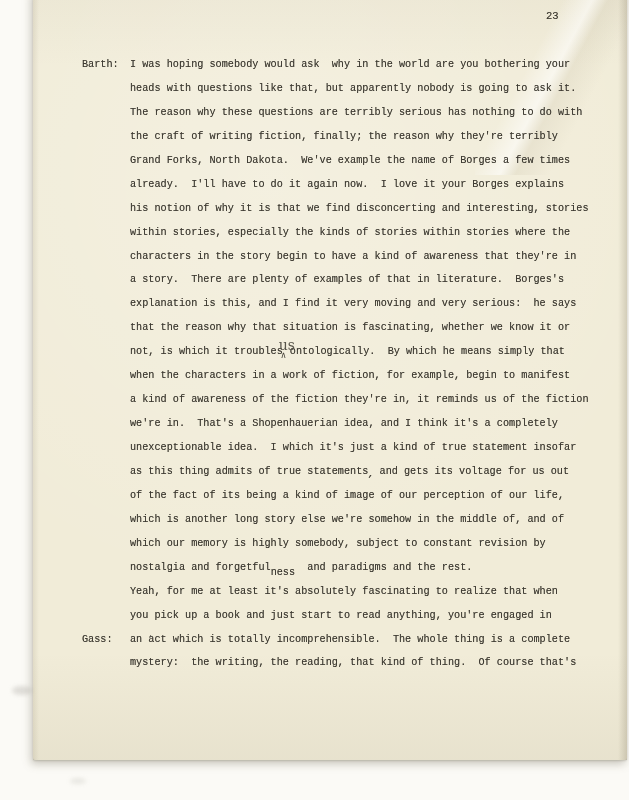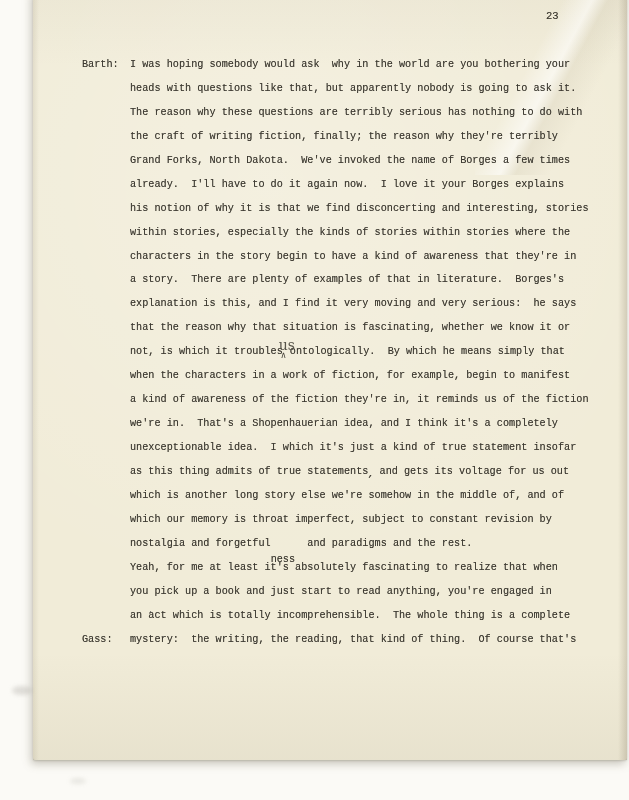--- a/index.html
+++ b/index.html
@@ -126,7 +126,7 @@
       <div class="line"><span class="t">heads with questions like that, but apparently nobody is going to ask it.</span></div>
       <div class="line"><span class="t">The reason why these questions are terribly serious has nothing to do with</span></div>
       <div class="line"><span class="t">the craft of writing fiction, finally; the reason why they're terribly</span></div>
-      <div class="line"><span class="t">Grand Forks, North Dakota.  We've invoked the name of Borges a few times</span></div>
+      <div class="line"><span class="t">Grand Forks, North Dakota.  We've example the name of Borges a few times</span></div>
       <div class="line"><span class="t">already.  I'll have to do it again now.  I love it your Borges explains</span></div>
       <div class="line"><span class="t">his notion of why it is that we find disconcerting and interesting, stories</span></div>
       <div class="line"><span class="t">within stories, especially the kinds of stories within stories where the</span></div>

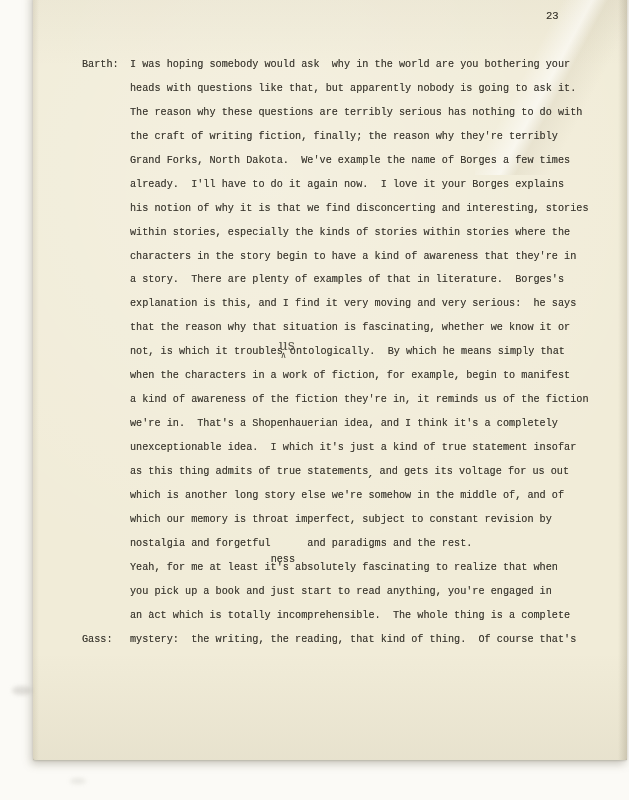--- a/index.html
+++ b/index.html
@@ -140,6 +140,7 @@
       <div class="line"><span class="t">we're in.  That's a Shopenhauerian idea, and I think it's a completely</span></div>
       <div class="line"><span class="t">unexceptionable idea.  I which it's just a kind of true statement insofar</span></div>
       <div class="line"><span class="t">as this thing admits of true statements</span><span class="hand-comma">,</span><span class="t"> and gets its voltage for us out</span></div>
+      <div class="line"><span class="t">of the fact of its being a kind of image of our perception of our life,</span></div>
       <div class="line"><span class="t">which is another long story else we're somehow in the middle of, and of</span></div>
       <div class="line"><span class="t">which our memory is throat imperfect, subject to constant revision by</span></div>
       <div class="line"><span class="t">nostalgia and forgetful</span><span class="dropped">ness</span><span class="t">  and paradigms and the rest.</span></div>

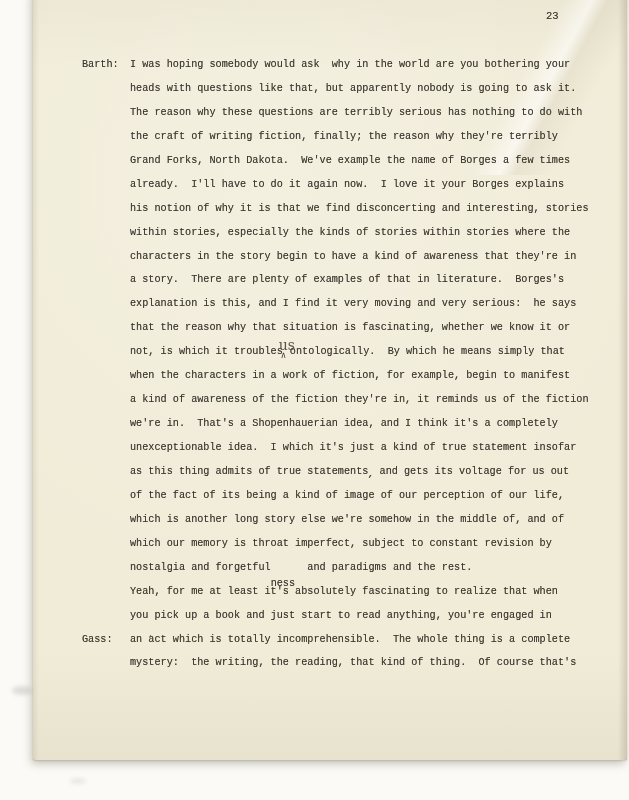--- a/index.html
+++ b/index.html
@@ -142,7 +142,7 @@
       <div class="line"><span class="t">as this thing admits of true statements</span><span class="hand-comma">,</span><span class="t"> and gets its voltage for us out</span></div>
       <div class="line"><span class="t">of the fact of its being a kind of image of our perception of our life,</span></div>
       <div class="line"><span class="t">which is another long story else we're somehow in the middle of, and of</span></div>
-      <div class="line"><span class="t">which our memory is throat imperfect, subject to constant revision by</span></div>
+      <div class="line"><span class="t">which our memory is highly somebody, subject to constant revision by</span></div>
       <div class="line"><span class="t">nostalgia and forgetful</span><span class="dropped">ness</span><span class="t">  and paradigms and the rest.</span></div>
       <div class="line"><span class="t">Yeah, for me at least it's absolutely fascinating to realize that when</span></div>
       <div class="line"><span class="t">you pick up a book and just start to read anything, you're engaged in</span></div>

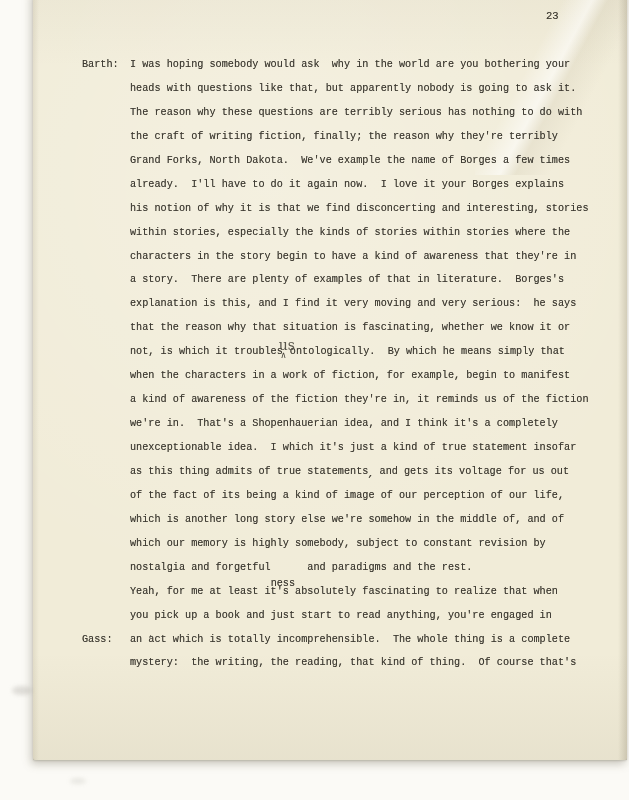--- a/index.html
+++ b/index.html
@@ -90,7 +90,7 @@
   }
 
   
-  .dropped { position: relative; top: 16px; }
+  .dropped { position: relative; top: 5px; }
 
   
   .stray-wrap { position: relative; display: inline-block; width: 0; height: 1px; }

